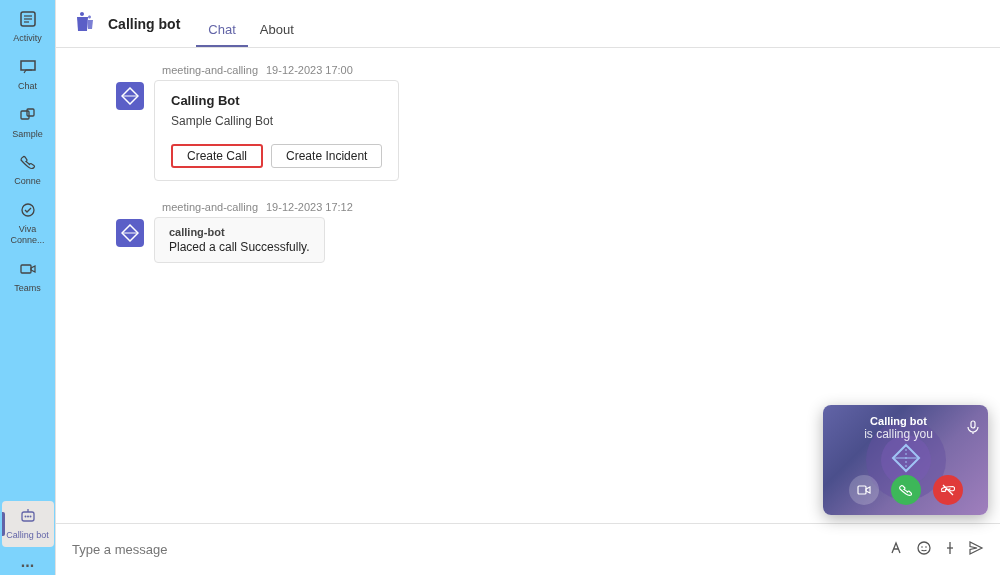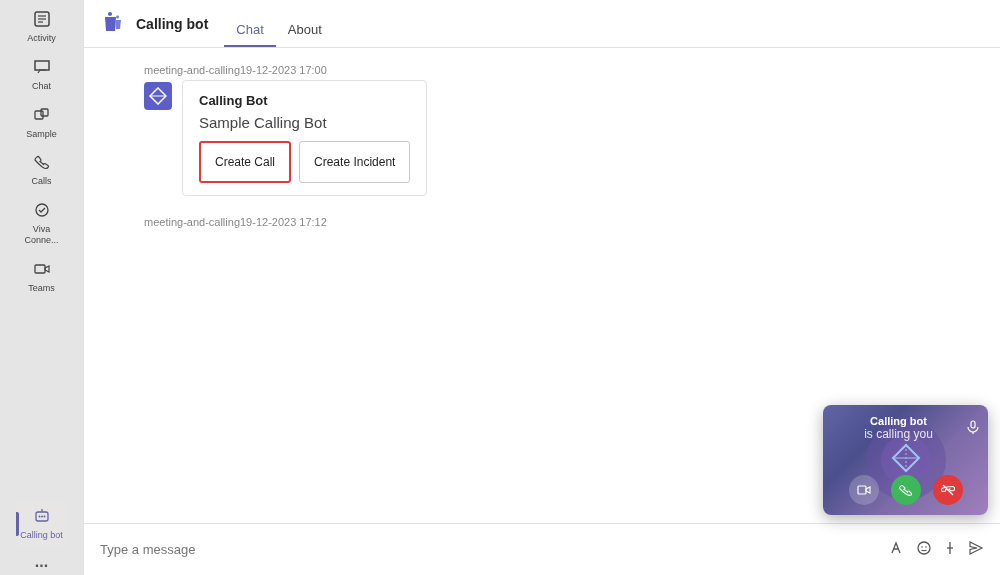--- a/index.html
+++ b/index.html
@@ -7,8 +7,8 @@
 
     
     .sidebar {
-      width: 84px;
-      background: #e5e5e5;
+      width: 56px;
+      background: #7dd3fc;
       display: flex;
       flex-direction: column;
       align-items: center;

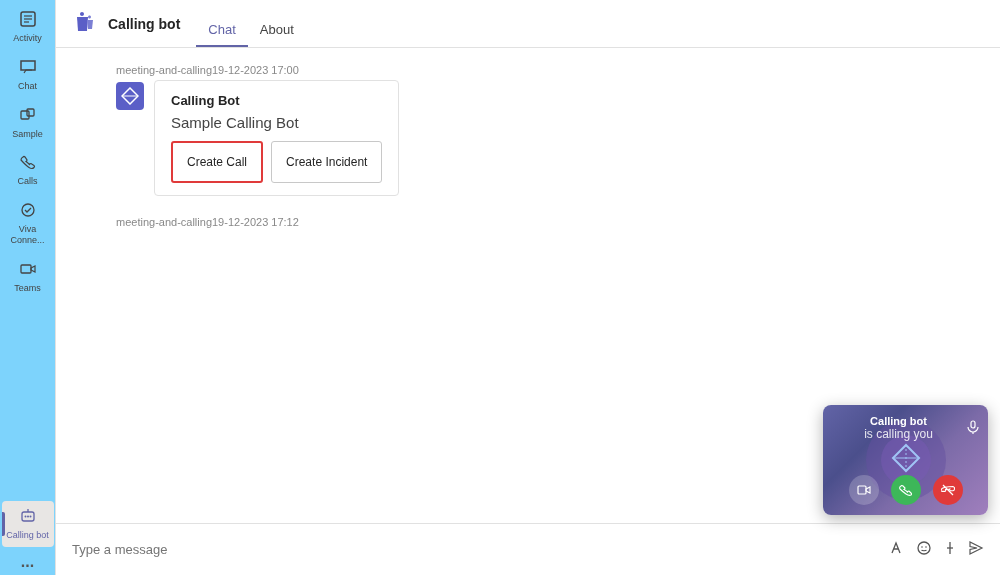--- a/index.html
+++ b/index.html
@@ -124,10 +124,11 @@
     .message-meta {
       display: flex;
       align-items: center;
-      gap: 0;
+      gap: 8px;
       margin-bottom: 4px;
       font-size: 11px;
       color: #888;
+      margin-left: 46px;
     }
     .message-row {
       display: flex;

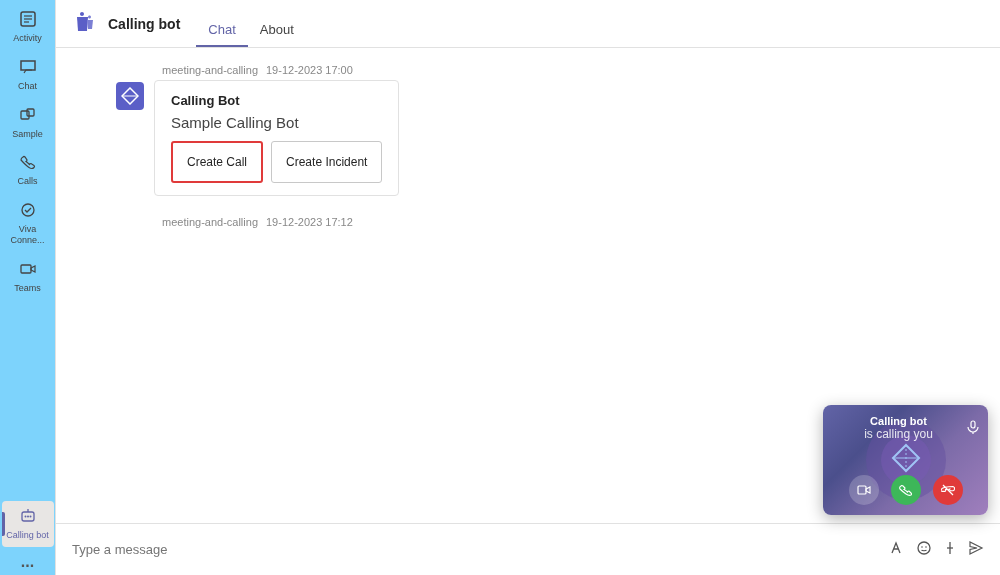--- a/index.html
+++ b/index.html
@@ -162,9 +162,9 @@
       margin-bottom: 6px;
     }
     .message-card-subtitle {
-      font-size: 15px;
+      font-size: 12px;
       color: #444;
-      margin-bottom: 10px;
+      margin-bottom: 16px;
     }
     .message-card-actions {
       display: flex;

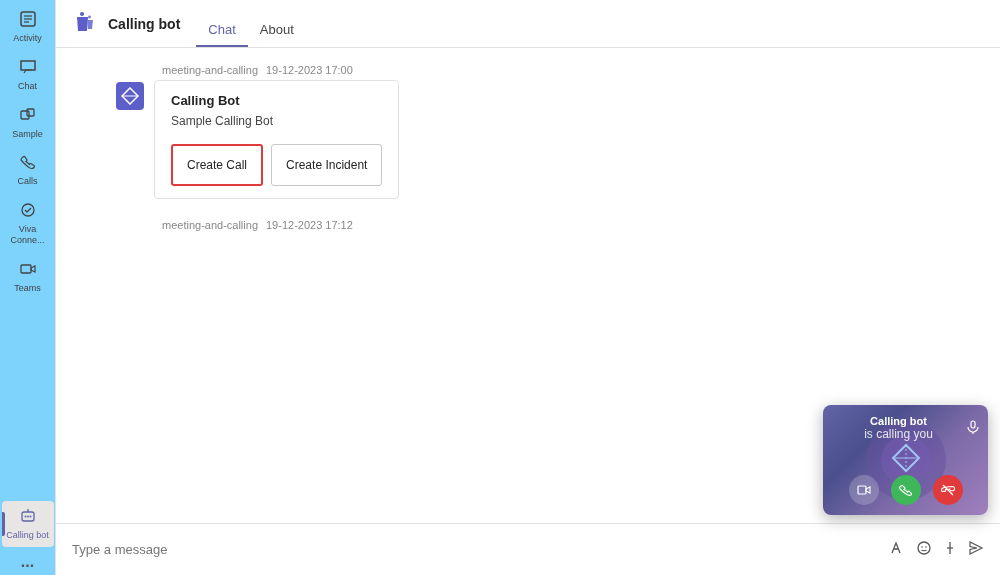--- a/index.html
+++ b/index.html
@@ -172,7 +172,7 @@
     }
     .btn-card {
       font-size: 12px;
-      padding: 12px 14px;
+      padding: 3px 14px;
       border-radius: 3px;
       cursor: pointer;
       background: #fff;

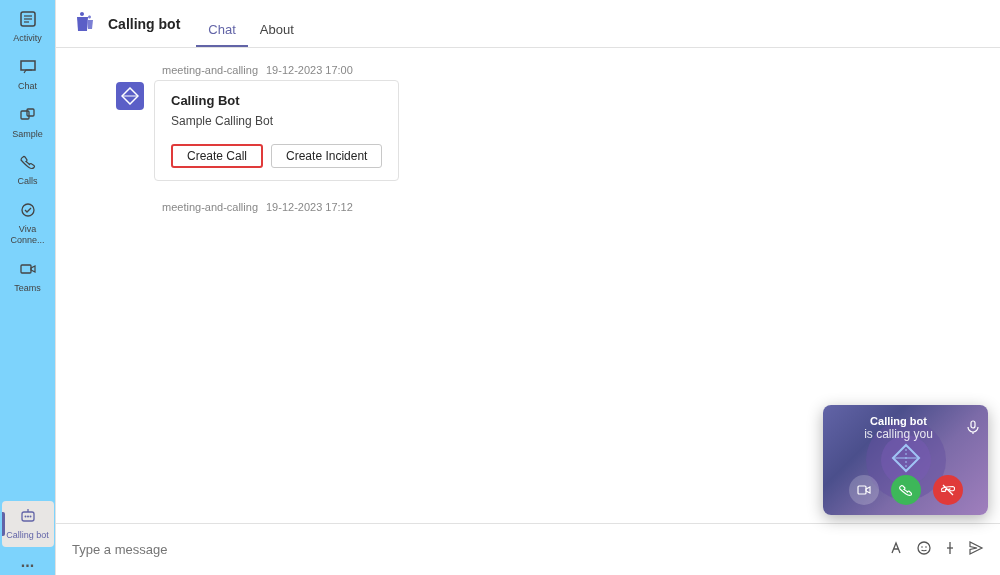--- a/index.html
+++ b/index.html
@@ -366,7 +366,7 @@
         <path d="M4 4c0 0 1-1 2 0l2 3c0 0 0 1-1 1.5C8.5 9.5 9 10 10.5 11.5c.5-1 1.5-1 1.5-1l3 2c1 1 0 2 0 2s-2 2-5 0S2 7 2 7 2 5 4 4z" stroke="#444" stroke-width="1.2" fill="none"></path>
       </svg>
     </span>
-    <span class="sidebar-label">Calls</span>
+    <span class="sidebar-label">Conne</span>
   </div>
   <div class="sidebar-item">
     <span class="sidebar-icon">

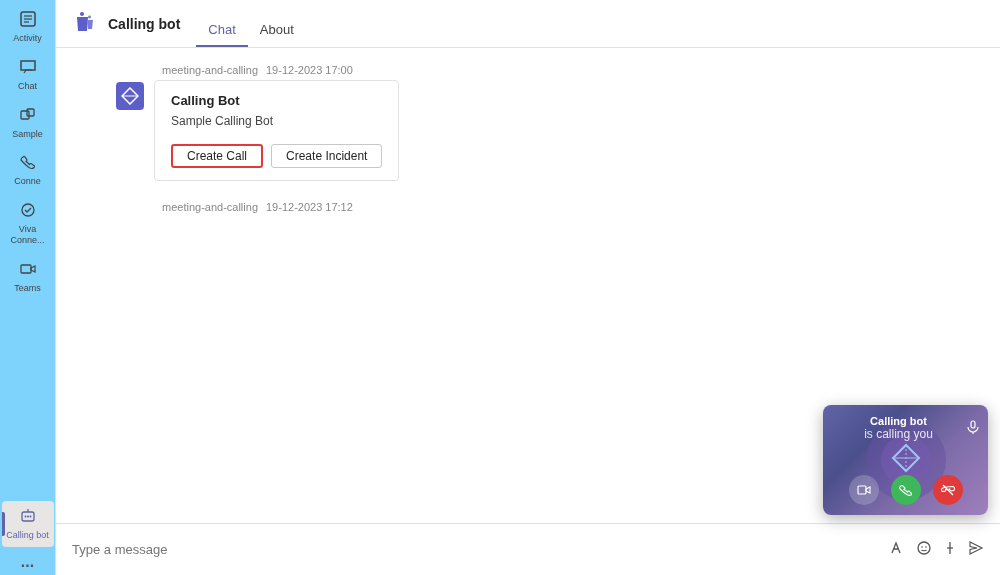--- a/index.html
+++ b/index.html
@@ -452,6 +452,18 @@
       <div class="message-meta">
         <span>meeting-and-calling</span>
         <span>19-12-2023 17:12</span>
+      </div>
+      <div class="message-row">
+        <div class="bot-avatar">
+          <svg width="18" height="18" viewBox="0 0 18 18" fill="none">
+            <polygon points="9,1 17,9 9,17 1,9" fill="none" stroke="white" stroke-width="1.5"></polygon>
+            <line x1="1" y1="9" x2="17" y2="9" stroke="white" stroke-width="1"></line>
+          </svg>
+        </div>
+        <div class="simple-card">
+          <div class="simple-card-sender">calling-bot</div>
+          <div class="simple-card-text">Placed a call Successfully.</div>
+        </div>
       </div>
     </div>
 

